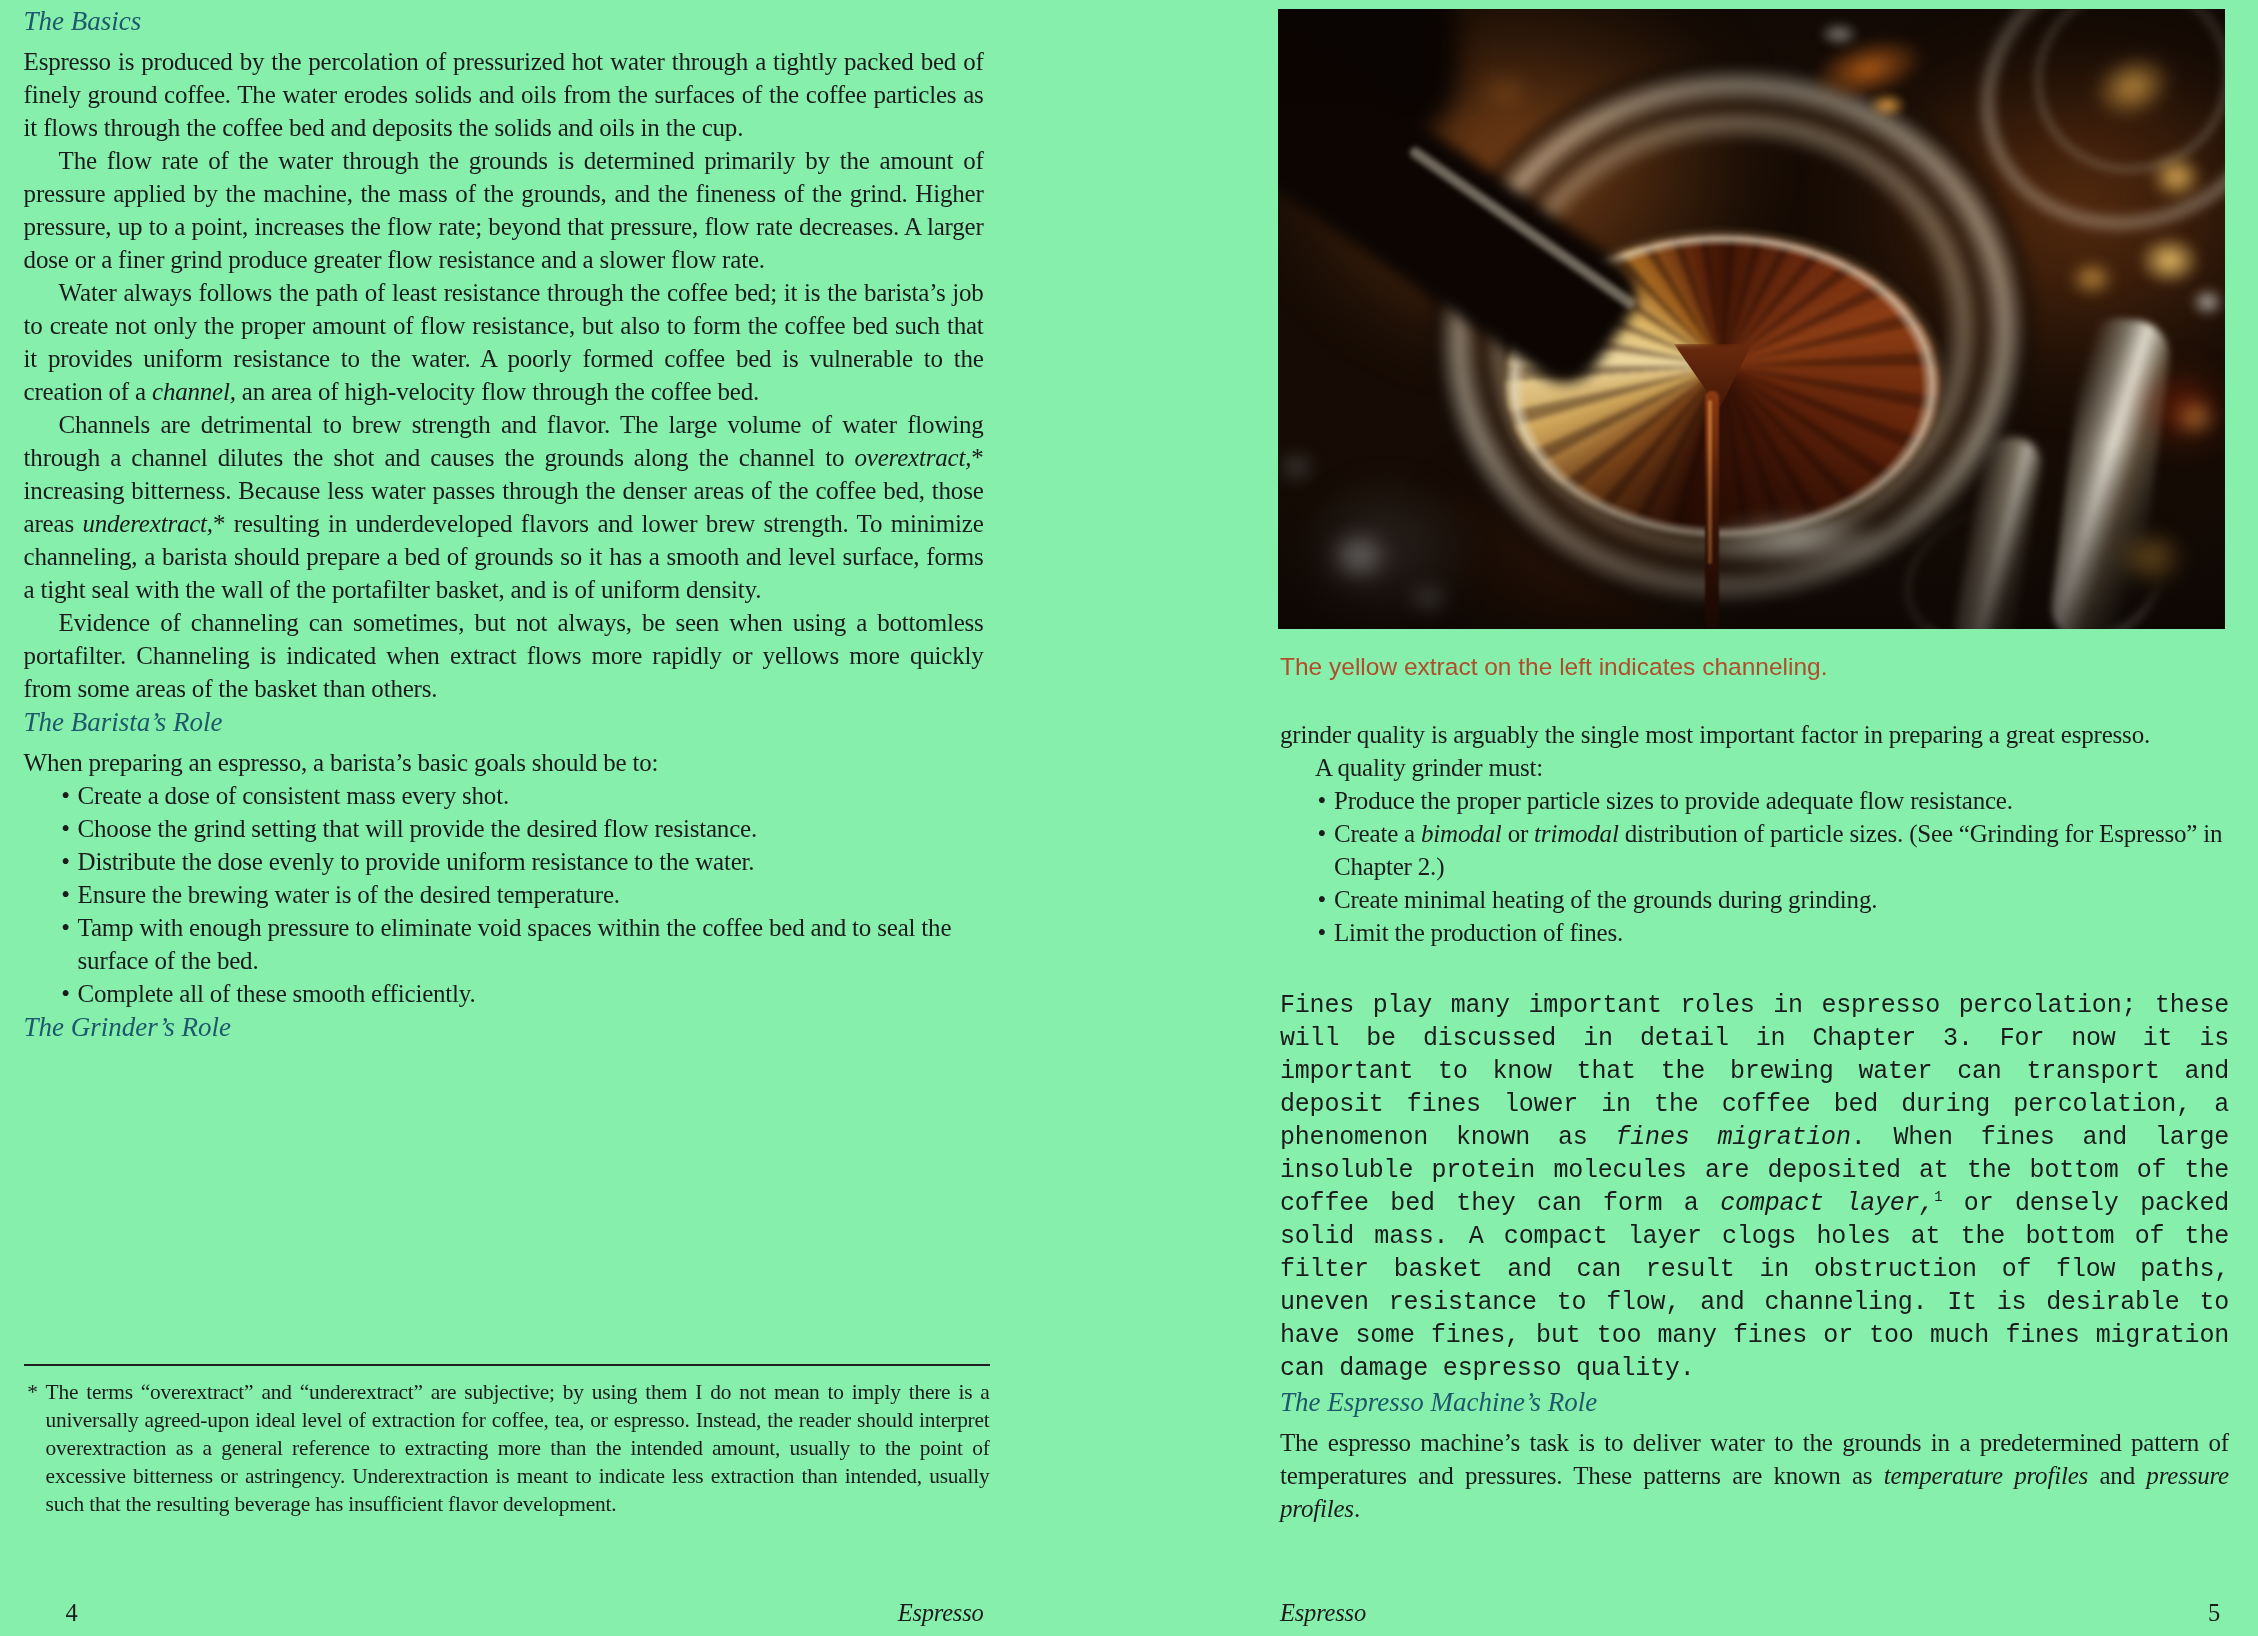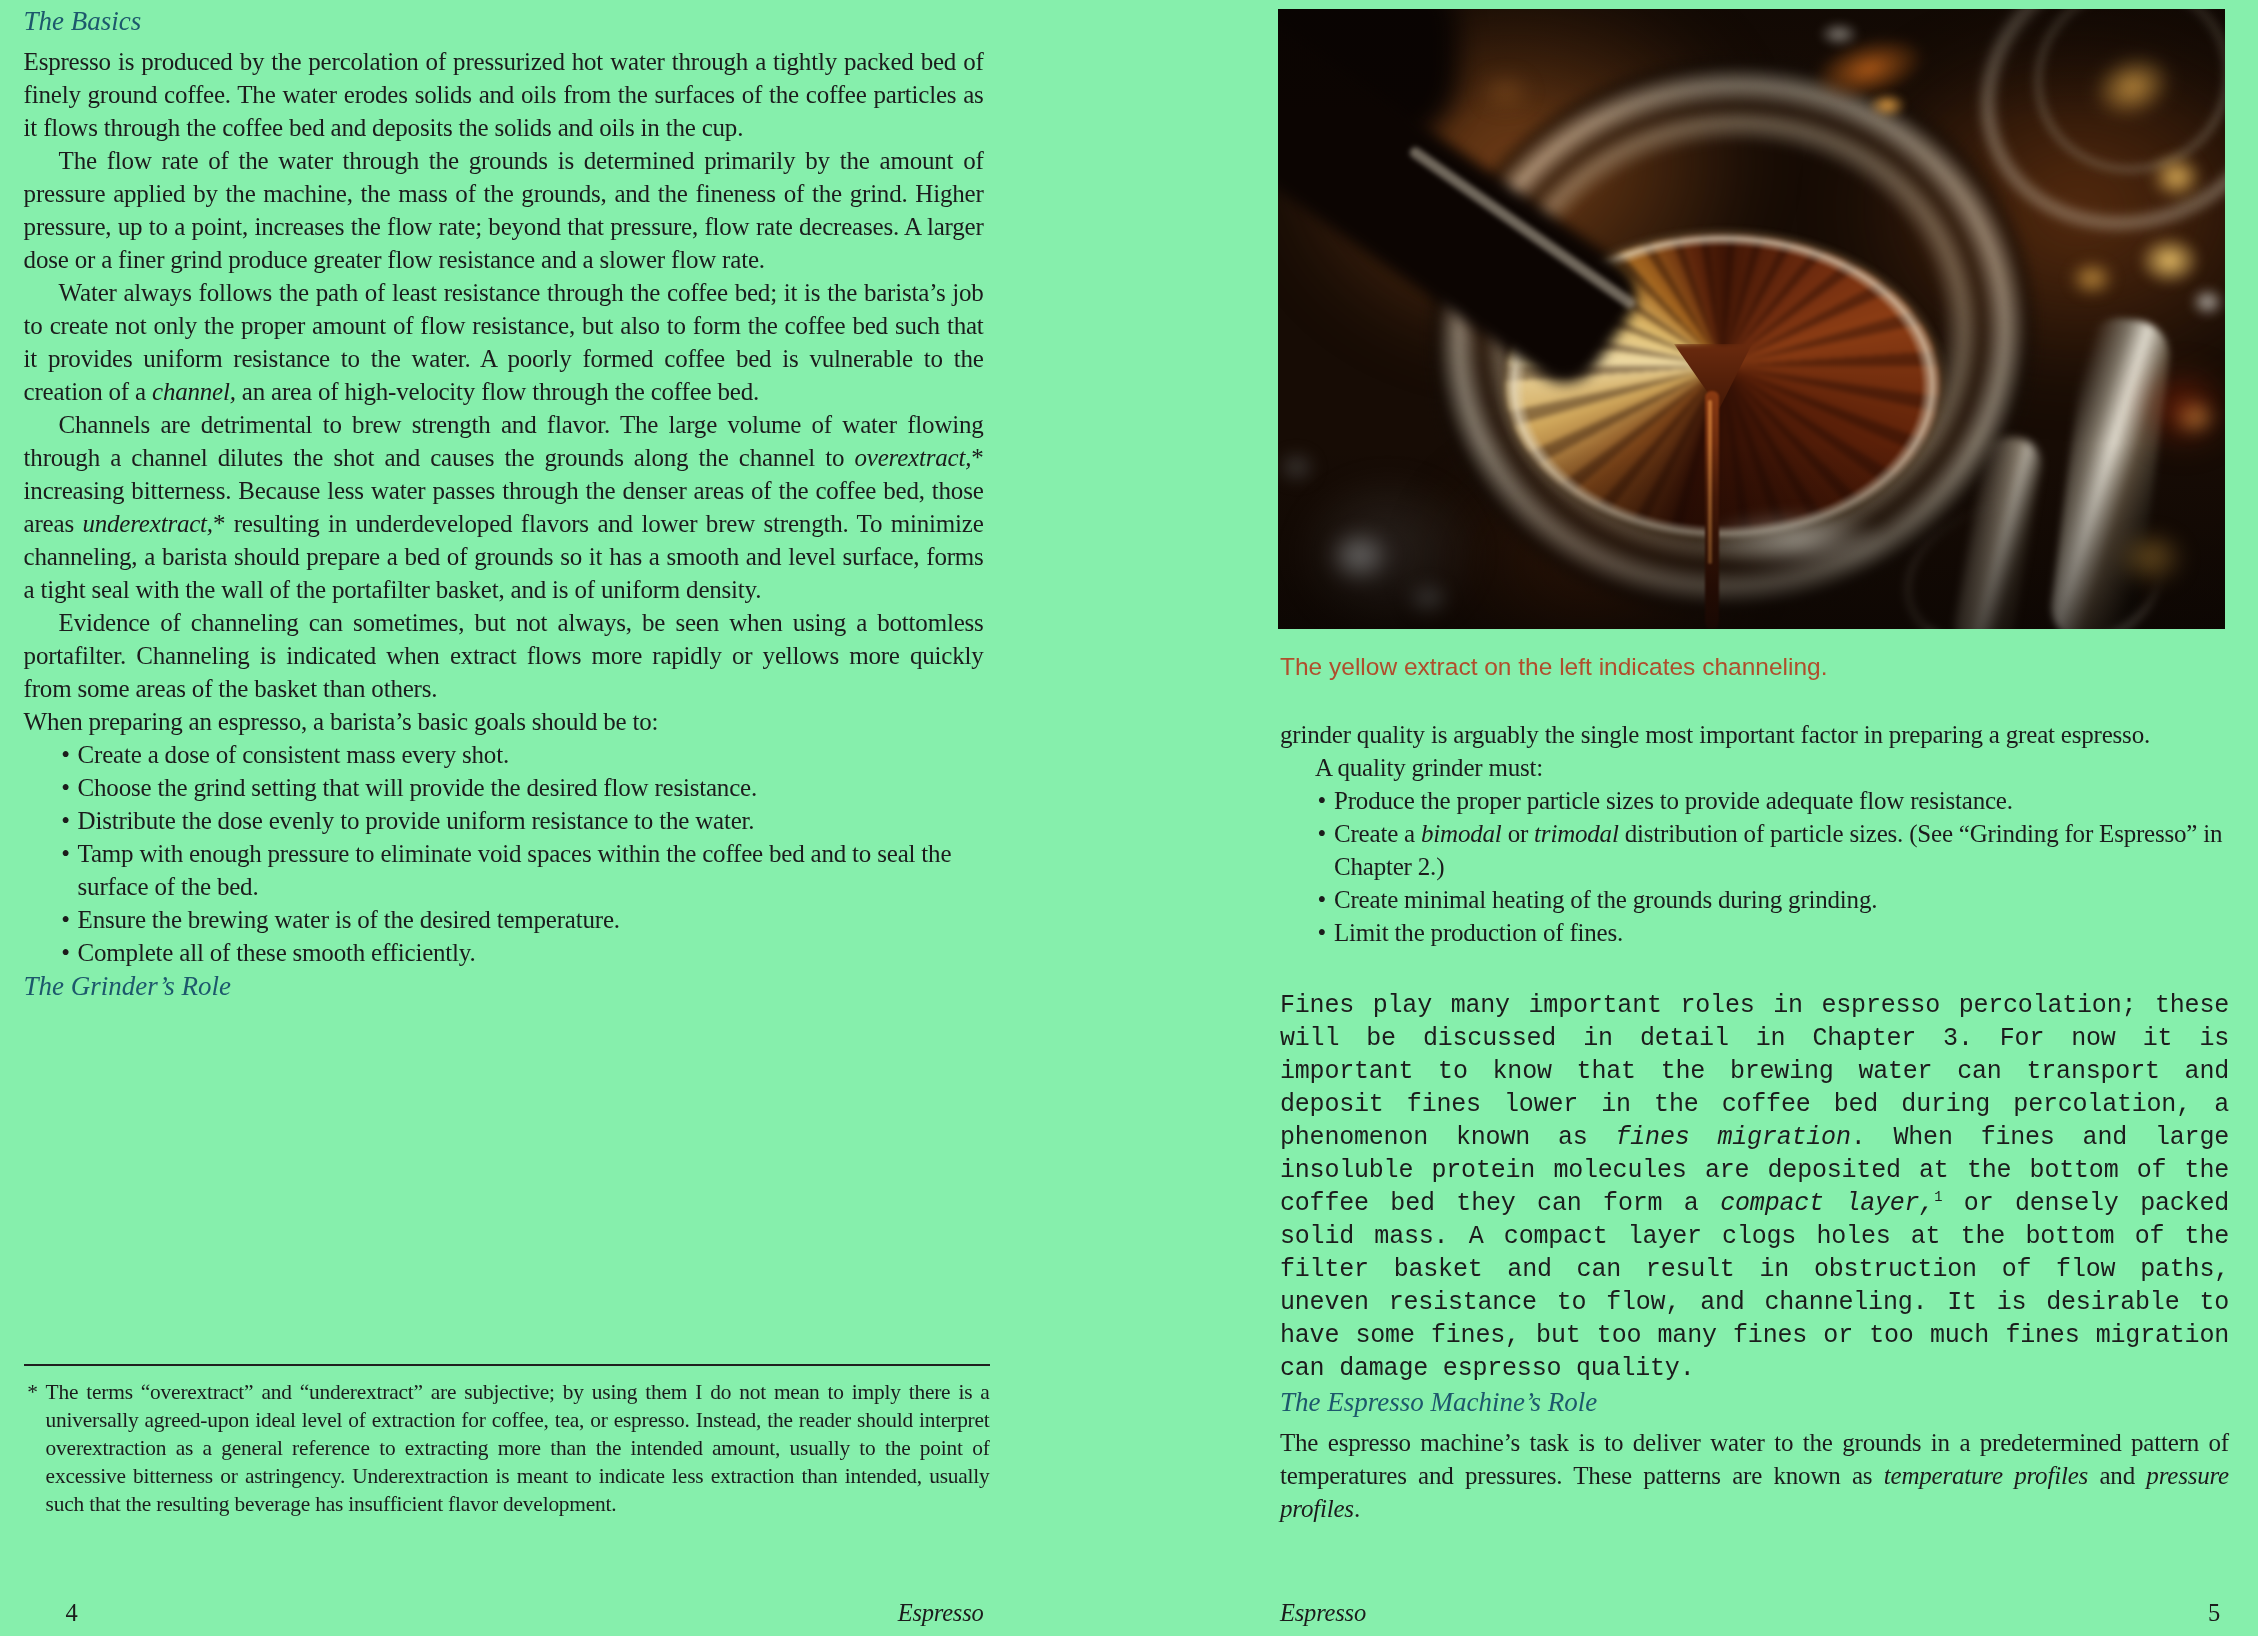--- a/index.html
+++ b/index.html
@@ -133,6 +133,7 @@
     <p class="just ind">Channels are detrimental to brew strength and flavor. The large volume of water flowing through a channel dilutes the shot and causes the grounds along the channel to <i>overextract,</i>* increasing bitterness. Because less water passes through the denser areas of the coffee bed, those areas <i>underextract,</i>* resulting in underdeveloped flavors and lower brew strength. To minimize channeling, a barista should prepare a bed of grounds so it has a smooth and level surface, forms a tight seal with the wall of the portafilter basket, and is of uniform density.</p>
     <p class="just ind">Evidence of channeling can sometimes, but not always, be seen when using a bottomless portafilter. Channeling is indicated when extract flows more rapidly or yellows more quickly from some areas of the basket than others.</p>
 
+    <h2 class="sec mt">The Barista’s Role</h2>
     <p>When preparing an espresso, a barista’s basic goals should be to:</p>
     <ul class="bl">
       <li>Create a dose of consistent mass every shot.</li>

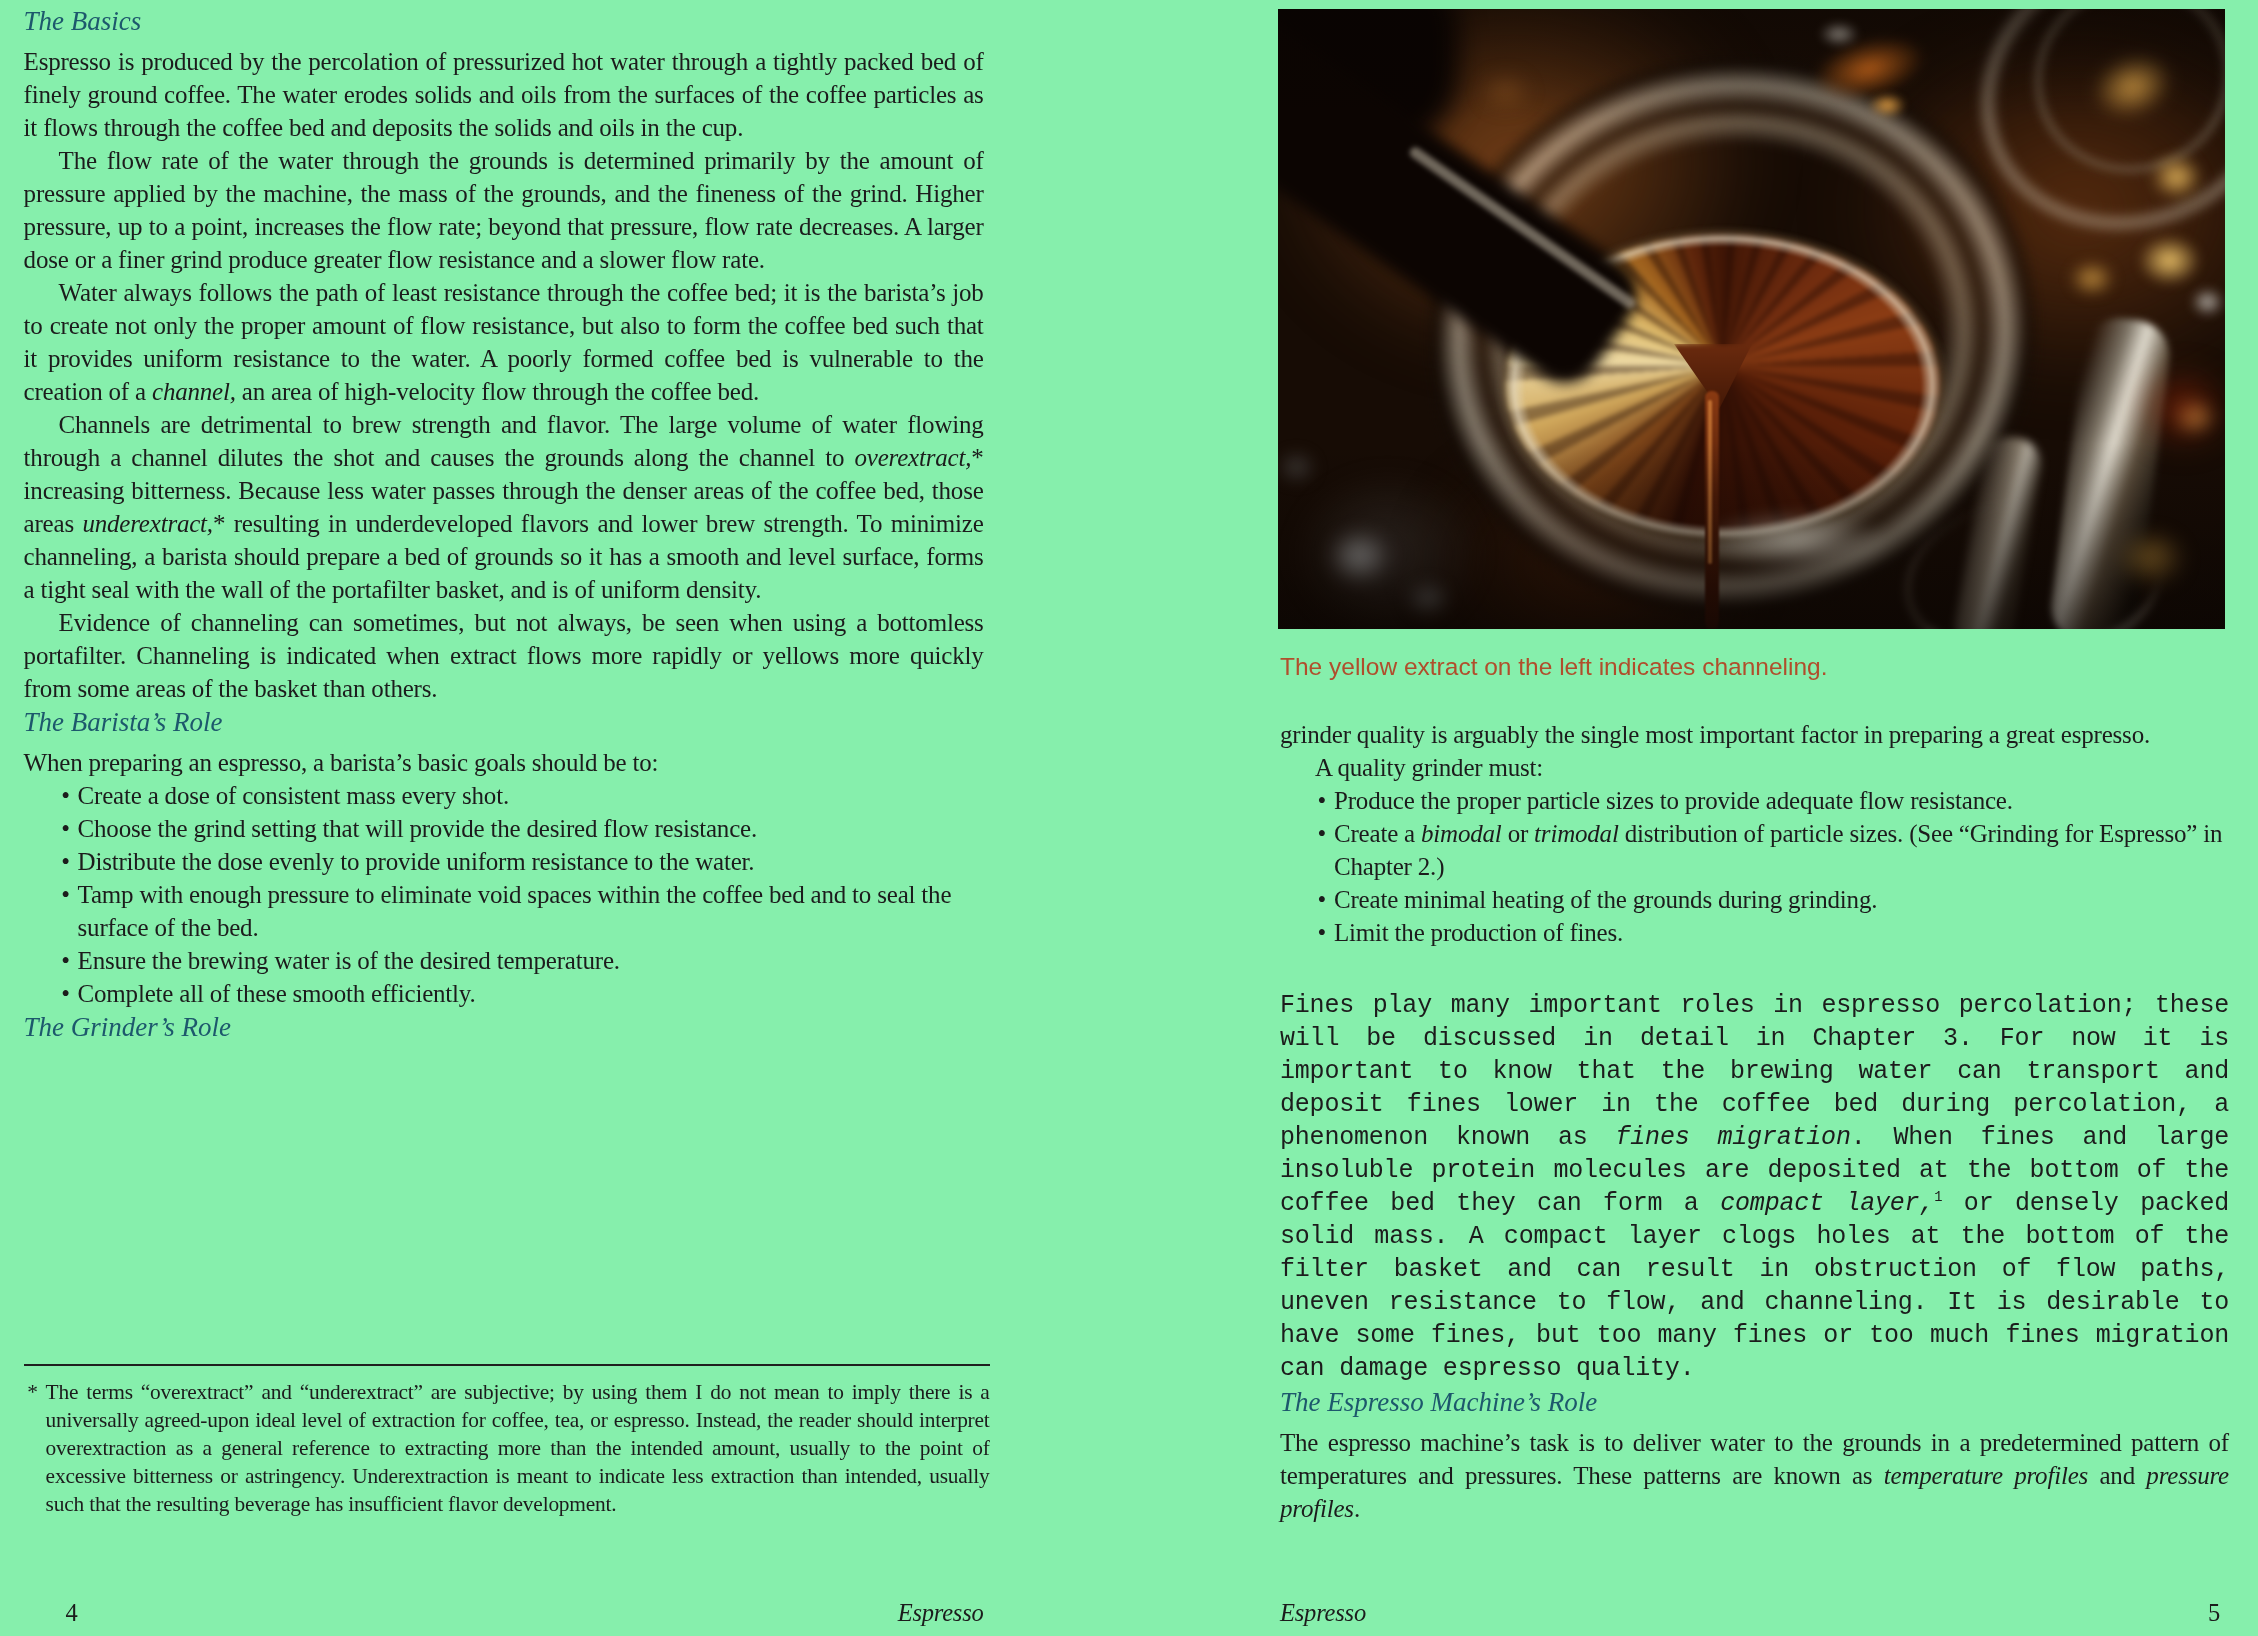--- a/index.html
+++ b/index.html
@@ -139,8 +139,8 @@
       <li>Create a dose of consistent mass every shot.</li>
       <li>Choose the grind setting that will provide the desired flow resistance.</li>
       <li>Distribute the dose evenly to provide uniform resistance to the water.</li>
+      <li>Ensure the brewing water is of the desired temperature.</li>
       <li>Tamp with enough pressure to eliminate void spaces within the coffee bed and to seal the surface of the bed.</li>
-      <li>Ensure the brewing water is of the desired temperature.</li>
       <li>Complete all of these smooth efficiently.</li>
     </ul>
 

